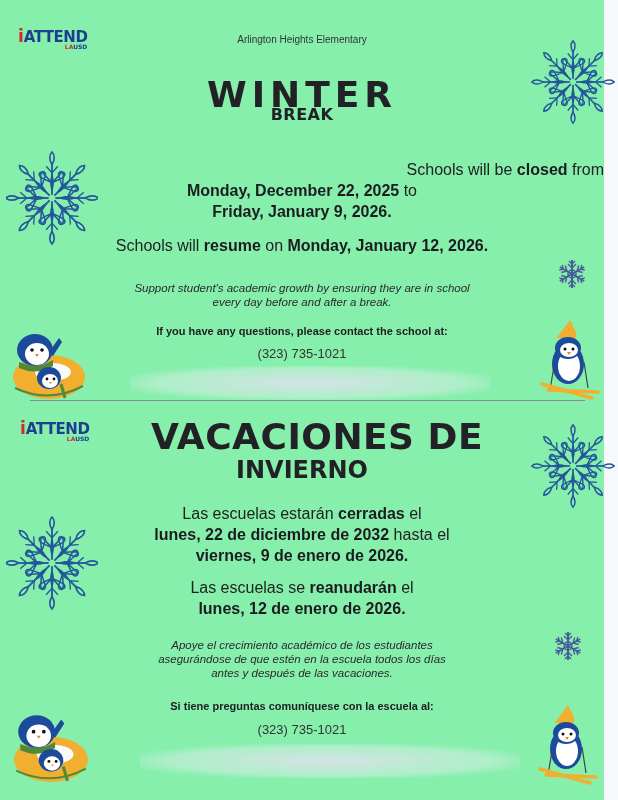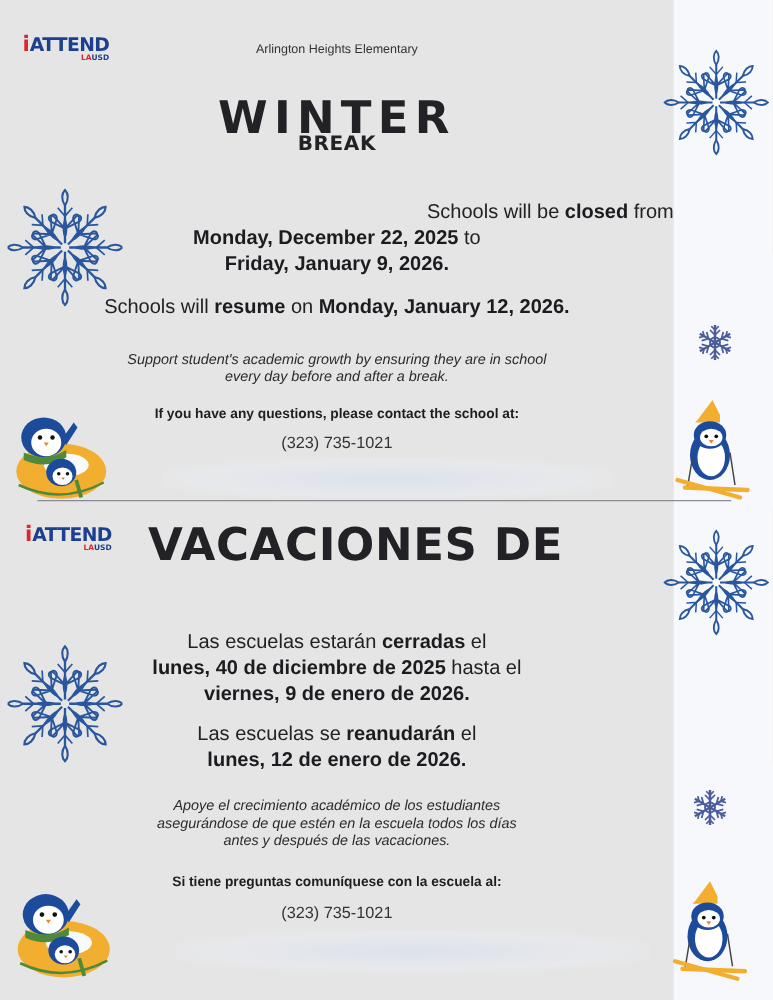--- a/index.html
+++ b/index.html
@@ -5,7 +5,7 @@
   * { box-sizing: border-box; margin: 0; padding: 0; }
   html, body { width: 618px; height: 800px; background: #f7f8fb; overflow: hidden; }
   body { position: relative; font-family: "Liberation Sans", "DejaVu Sans", sans-serif; color: #1e1e22; }
-  .page { position: absolute; left: 0; top: 0; width: 539px; height: 800px; background: #e5e5e5; }
+  .page { position: absolute; left: 0; top: 0; width: 604px; height: 800px; background: #86efac; }
   .abs { position: absolute; }
   .center { text-align: center; left: 0; right: 0; }
 

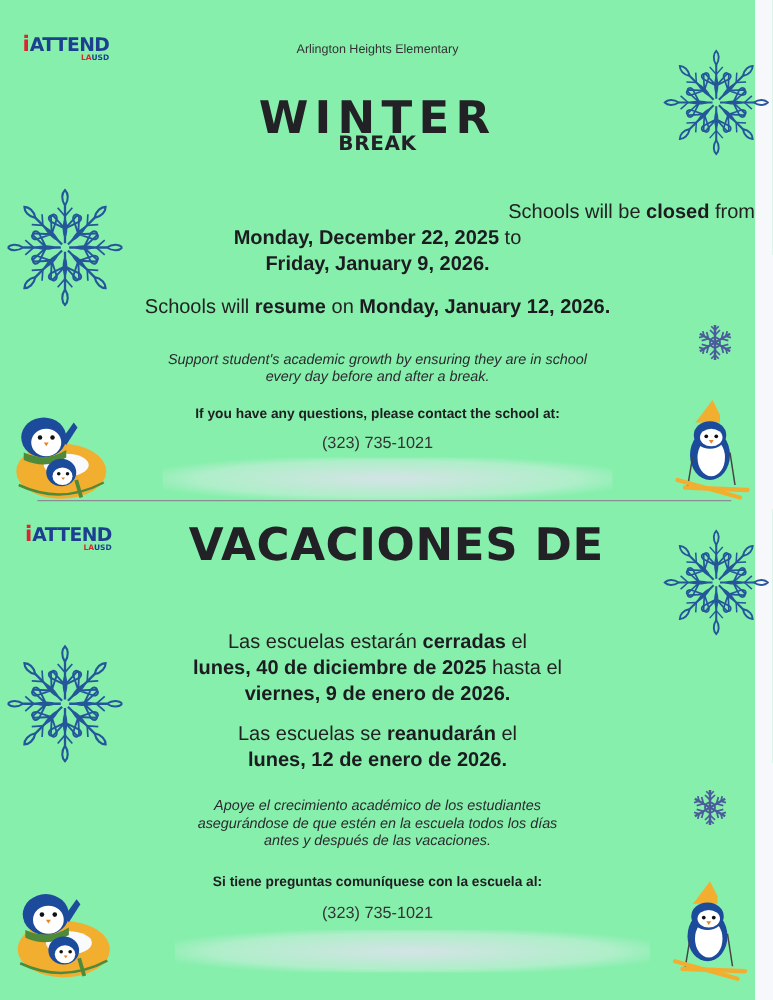--- a/index.html
+++ b/index.html
@@ -182,6 +182,7 @@
   </svg>
 
   <div class="abs center title-big es-title1">VACACIONES DE</div>
+  <div class="abs center title-big es-title2">INVIERNO</div>
 
   <svg class="abs snow" style="left:6px; top:505px;" width="92" height="116" viewBox="-55 -60 110 120">
     <use href="#flake"></use>

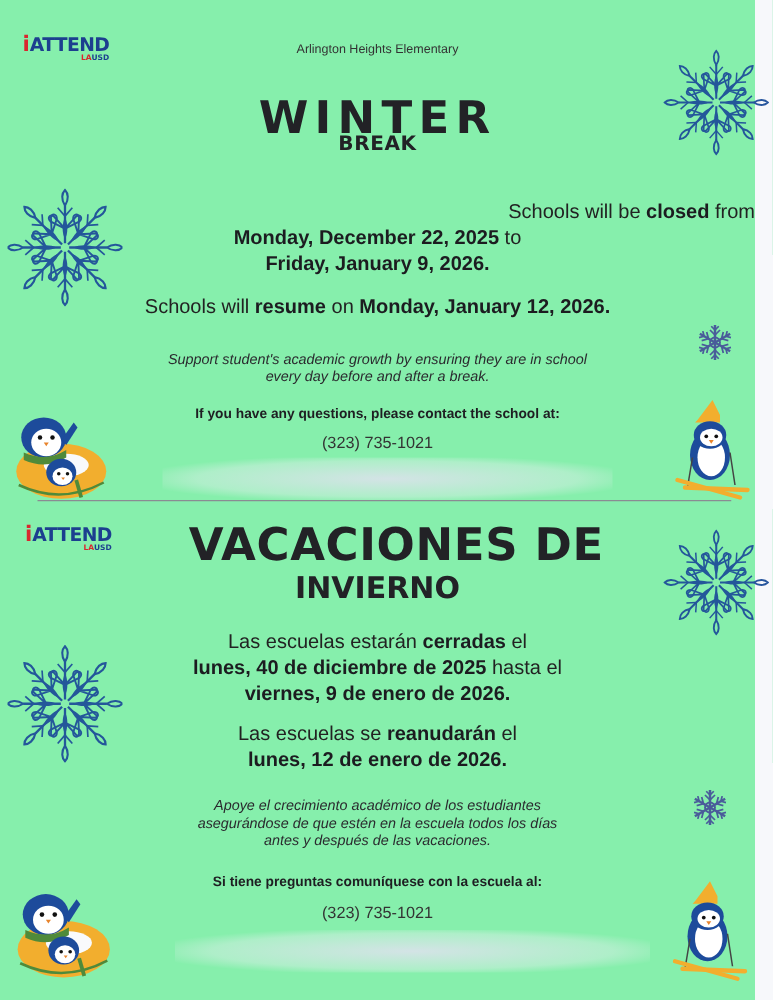--- a/index.html
+++ b/index.html
@@ -192,7 +192,7 @@
     <span>Las escuelas estarán </span><b>cerradas</b><span> el</span>
   </div>
   <div class="abs center body-line" style="top:525px;">
-    <b>lunes, 40 de diciembre de 2025</b><span> hasta el</span>
+    <b>lunes, 22 de diciembre de 2032</b><span> hasta el</span>
   </div>
   <div class="abs center body-line" style="top:546px;">
     <b>viernes, 9 de enero de 2026.</b>

